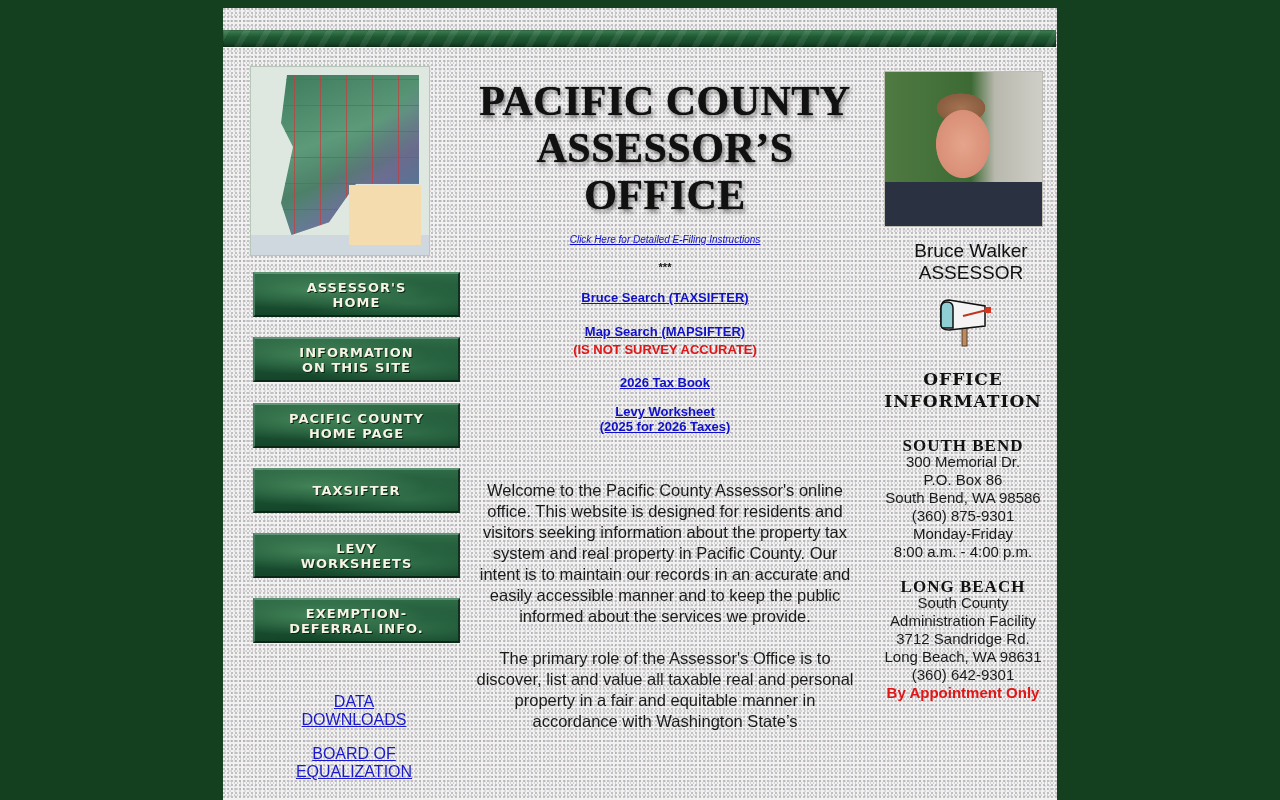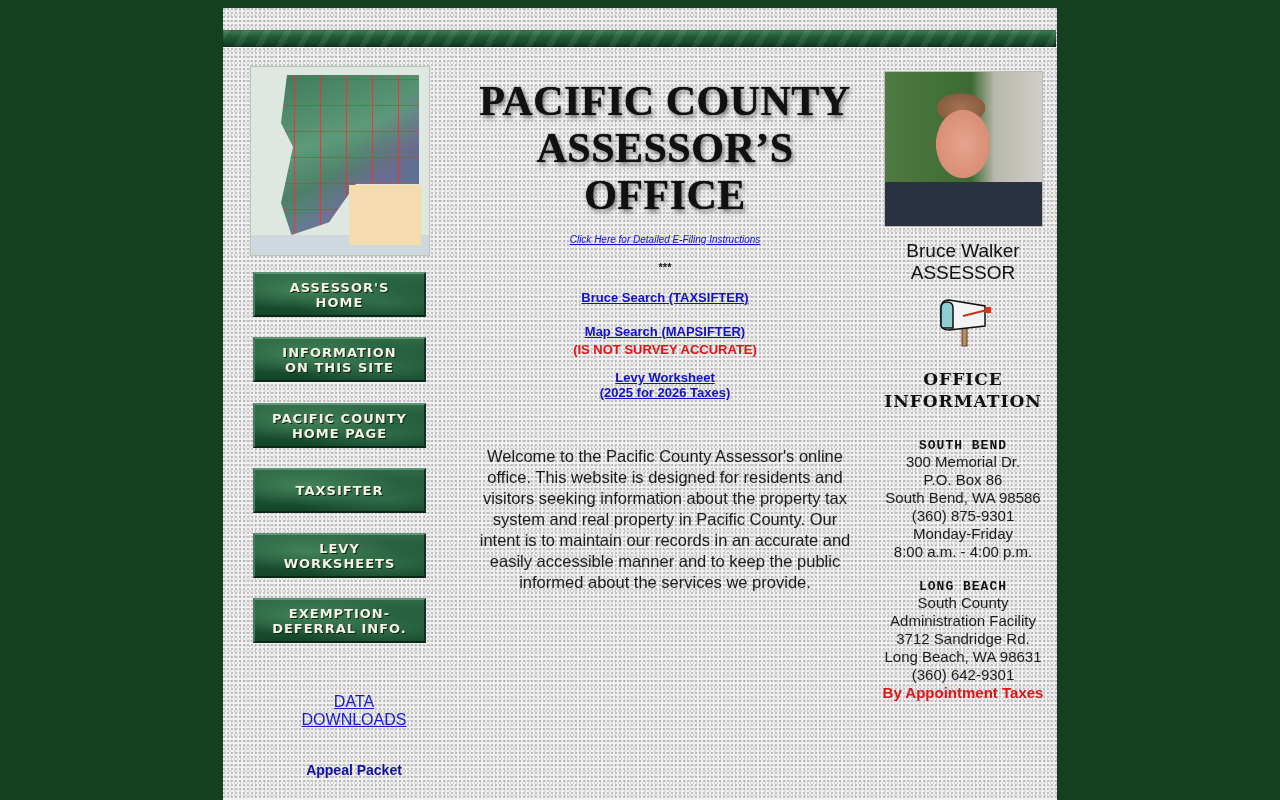--- a/index.html
+++ b/index.html
@@ -189,7 +189,7 @@
 
   <div class="right">
     <div class="photo"></div>
-    <div style="position:absolute; left:0; top:176px; width:180px;">
+    <div style="position:absolute; left:8px; top:176px; width:180px;">
       <div class="name">Bruce Walker</div>
       <div class="name">ASSESSOR</div>
     </div>

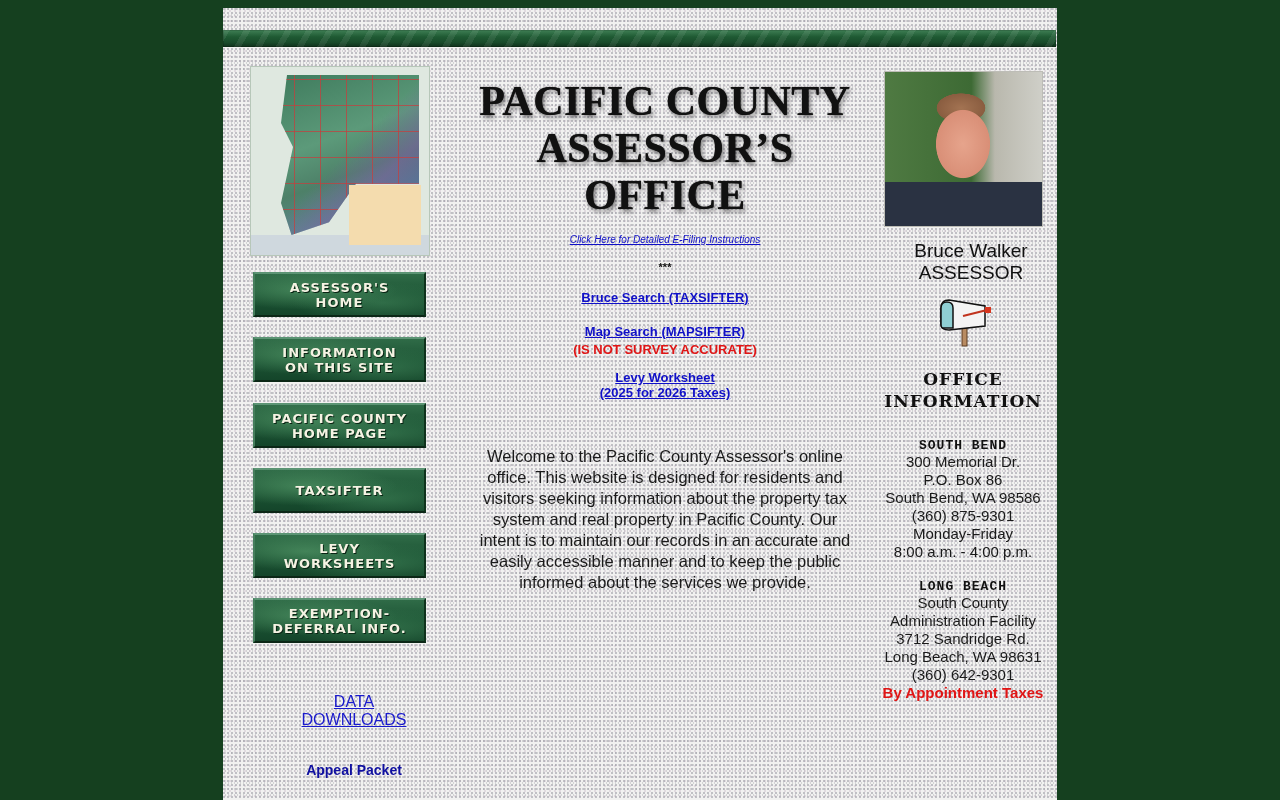--- a/index.html
+++ b/index.html
@@ -58,7 +58,7 @@
     clip-path: polygon(12% 0, 100% 0, 100% 68%, 58% 68%, 40% 92%, 15% 100%, 8% 80%, 16% 45%, 8% 30%);
   }
   .nav-btn {
-    position: absolute; left: 30px; width: 173px; height: 45px;
+    position: absolute; left: 30px; width: 207px; height: 45px;
     background:
       radial-gradient(ellipse at 30% 40%, rgba(90,160,110,0.6), transparent 55%),
       radial-gradient(ellipse at 75% 70%, rgba(70,140,95,0.5), transparent 50%),

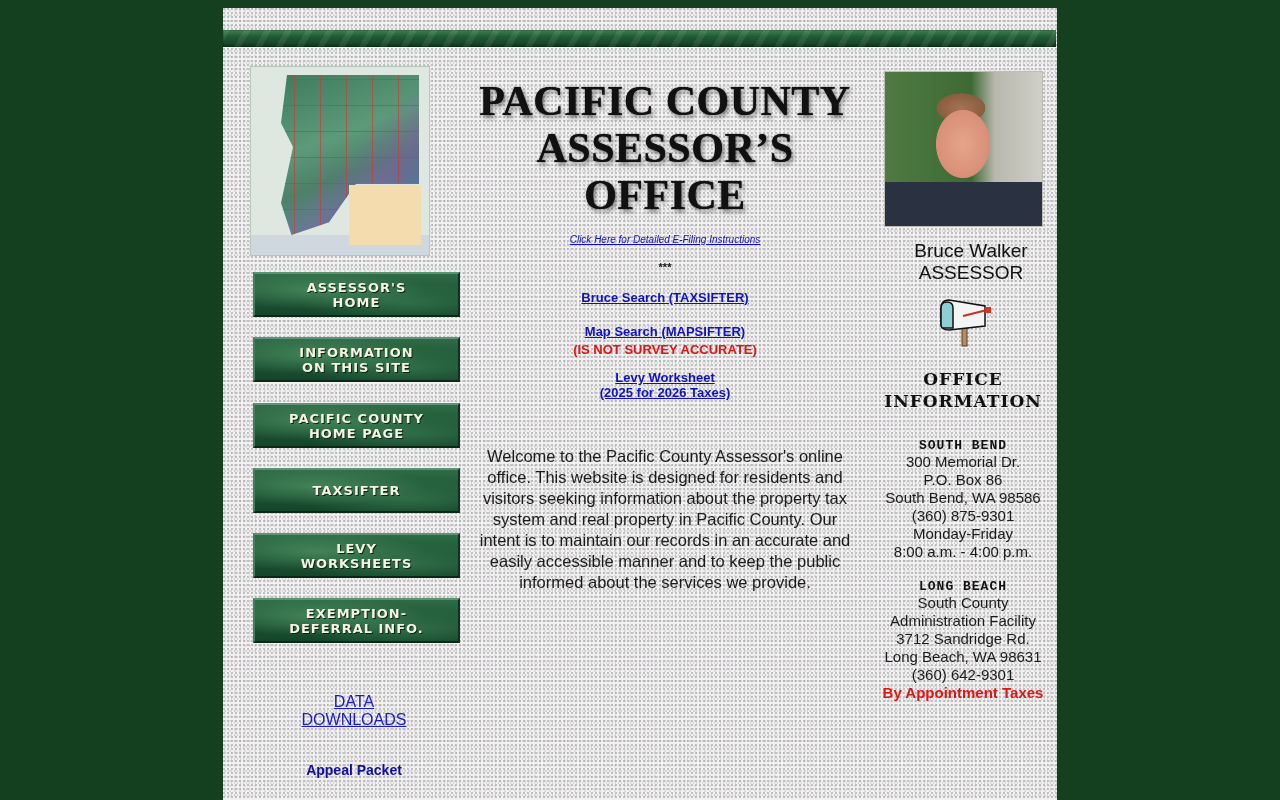--- a/index.html
+++ b/index.html
@@ -177,6 +177,7 @@
     <div style="margin-top:16px"><a class="link-bold">Map Search (MAPSIFTER)</a></div>
     <div class="red-note" style="margin-top:2px">(IS NOT SURVEY ACCURATE)</div>
 
+    <div style="margin-top:16px"><a class="link-bold">2026 Tax Book</a></div>
     <div style="margin-top:13px">
       <a class="link-bold">
         <span>Levy Worksheet</span><br>

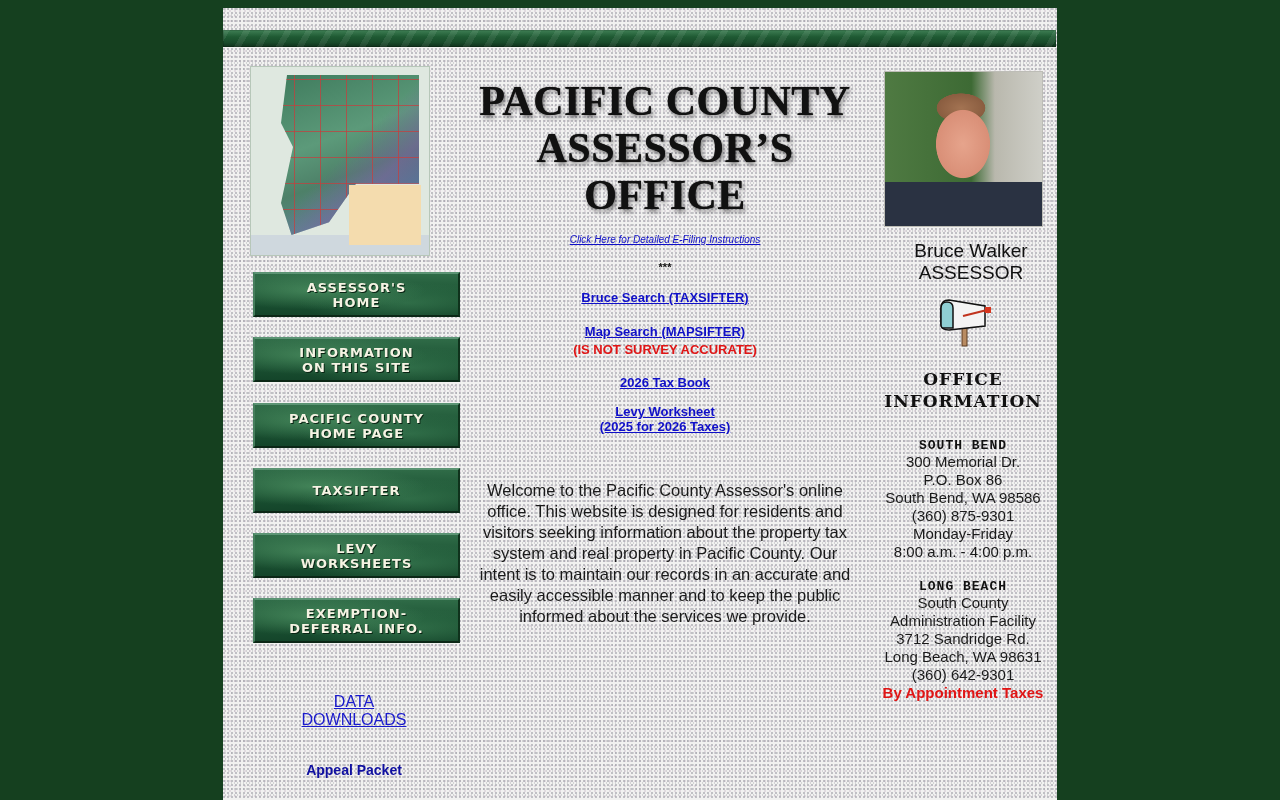--- a/index.html
+++ b/index.html
@@ -122,8 +122,8 @@
     white-space: pre-line;
   }
   .loc-h {
-    font-family: Liberation Mono, monospace; font-weight: bold;
-    font-size: 13px; line-height: 15px; letter-spacing: 1px; color: #111;
+    font-family: Liberation Serif, serif; font-weight: bold;
+    font-size: 17px; line-height: 15px; letter-spacing: 1px; color: #111;
   }
   .addr { font-size: 15px; line-height: 18px; color: #1a1a1a; }
   .appt { color: #e01515; font-weight: bold; font-size: 15px; line-height: 18px; }

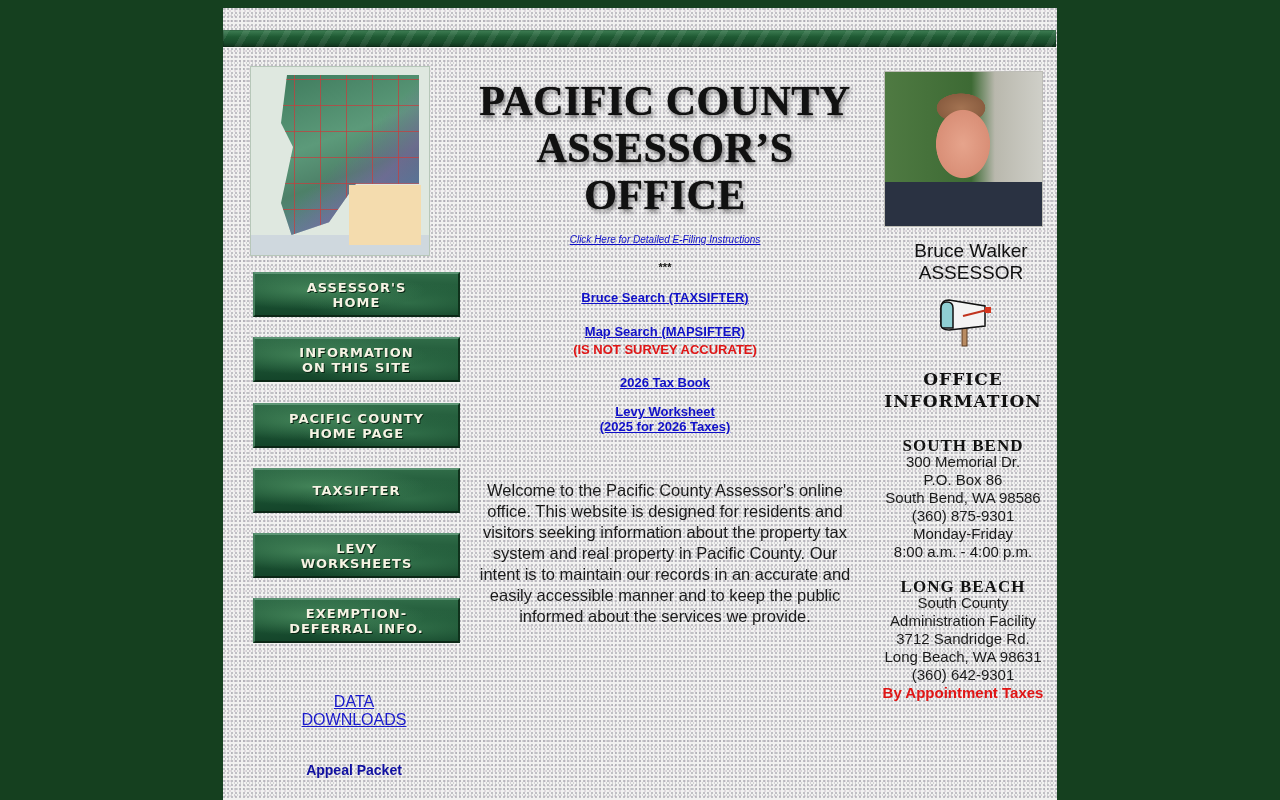--- a/index.html
+++ b/index.html
@@ -186,6 +186,7 @@
     </div>
 
     <p class="para" style="margin-top:45px; padding:0 2px">Welcome to the Pacific County Assessor's online office. This website is designed for residents and visitors seeking information about the property tax system and real property in Pacific County. Our intent is to maintain our records in an accurate and easily accessible manner and to keep the public informed about the services we provide.</p>
+    <p class="para" style="margin-top:21px">The primary role of the Assessor's Office is to discover, list and value all taxable real and personal property in a fair and equitable manner in accordance with Washington State’s</p>
   </div>
 
   <div class="right">

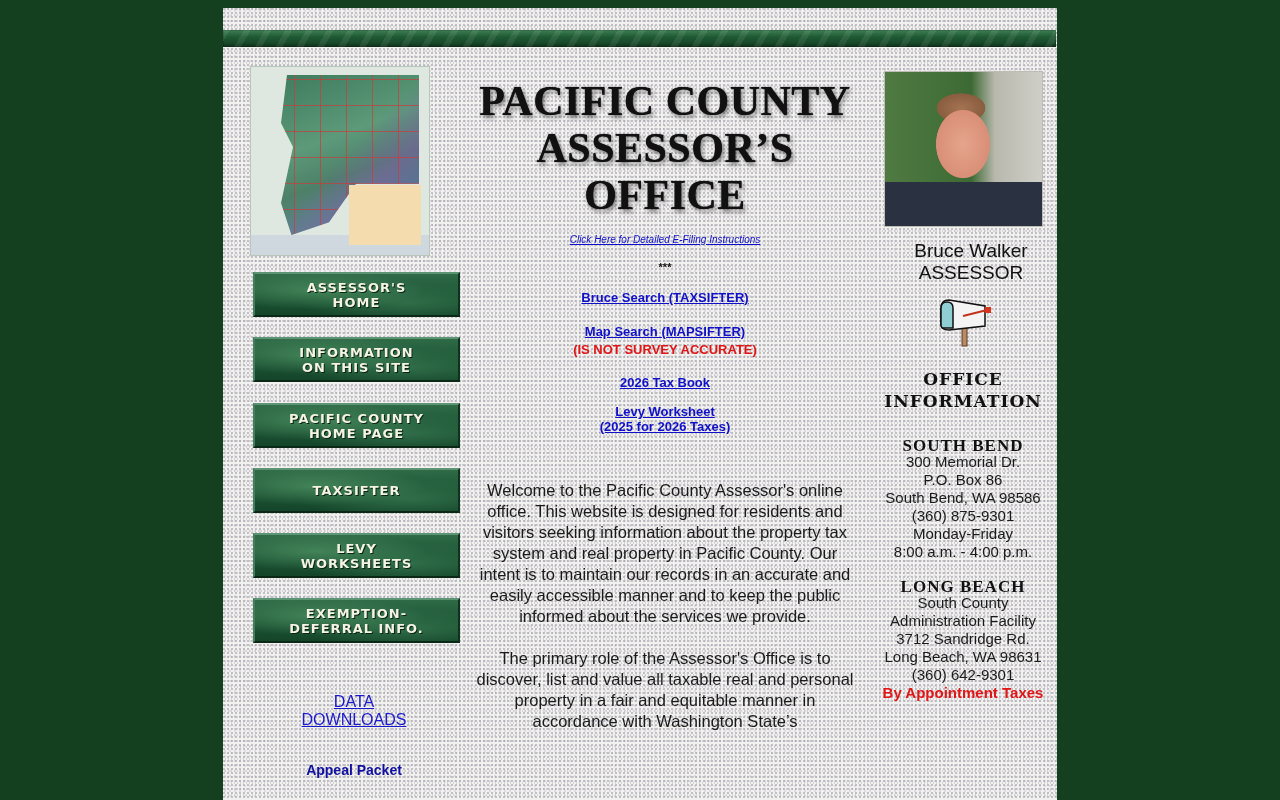--- a/index.html
+++ b/index.html
@@ -225,7 +225,7 @@
         <div class="addr">3712 Sandridge Rd.</div>
         <div class="addr">Long Beach, WA  98631</div>
         <div class="addr">(360) 642-9301</div>
-        <div class="appt">By Appointment Taxes</div>
+        <div class="appt">By Appointment Only</div>
       </div>
     </div>
   </div>

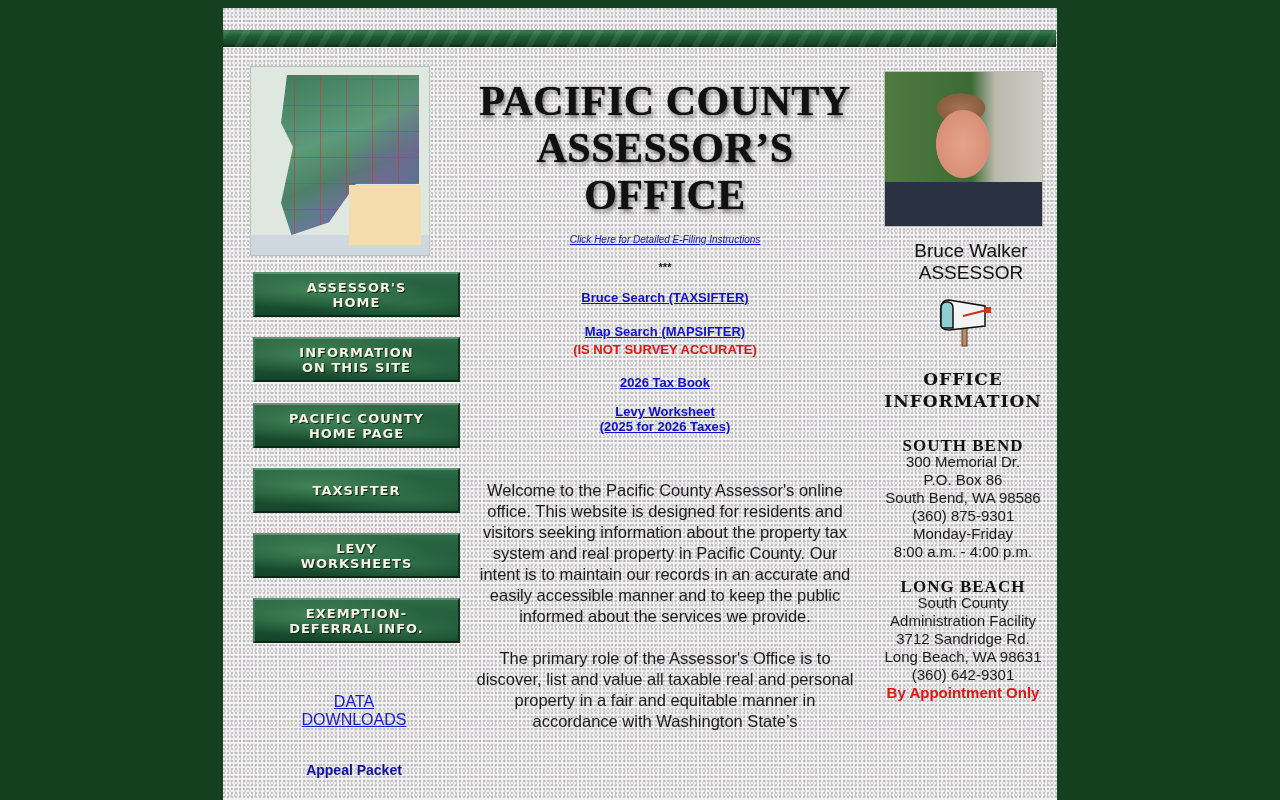--- a/index.html
+++ b/index.html
@@ -160,6 +160,10 @@
         <span>DOWNLOADS</span>
       </a>
       <div style="height:16px"></div>
+      <a>
+        <span>BOARD OF</span><br>
+        <span>EQUALIZATION</span>
+      </a>
       <div style="height:16px"></div>
       <a class="appeal">Appeal Packet</a>
     </div>

